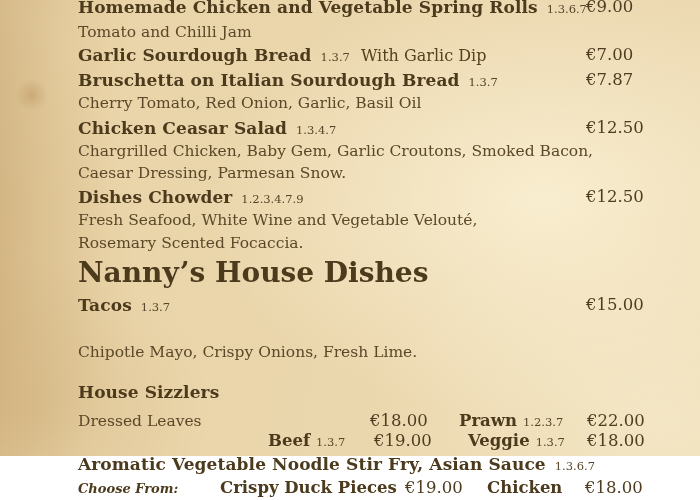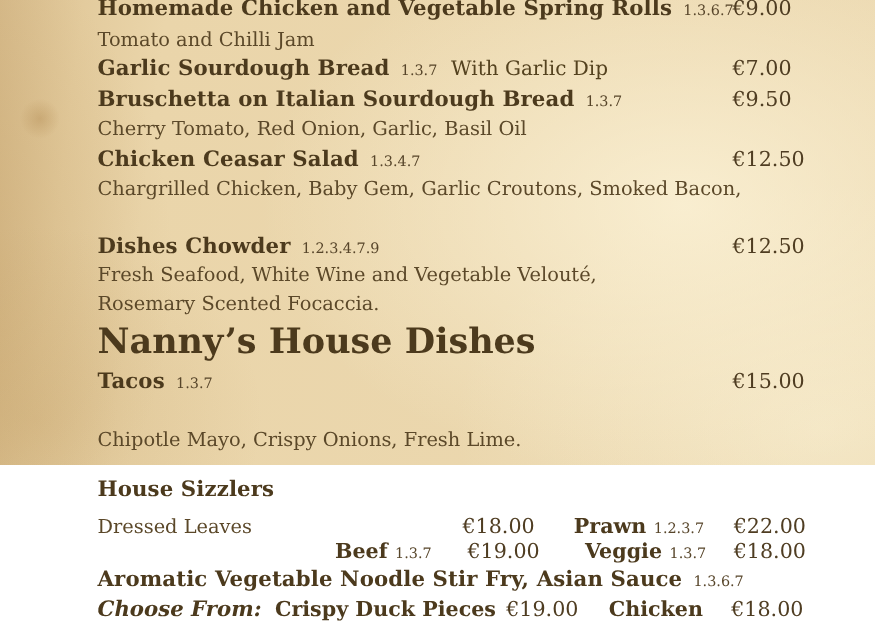--- a/index.html
+++ b/index.html
@@ -10,7 +10,7 @@
   }
   .page {
     position:relative;
-    width:700px; height:372px;
+    width:700px; height:456px;
     background-color:#e9d5ab;
     background-image:
       radial-gradient(circle 16px at 32px 95px, rgba(164,120,60,0.30), rgba(164,120,60,0) 100%),

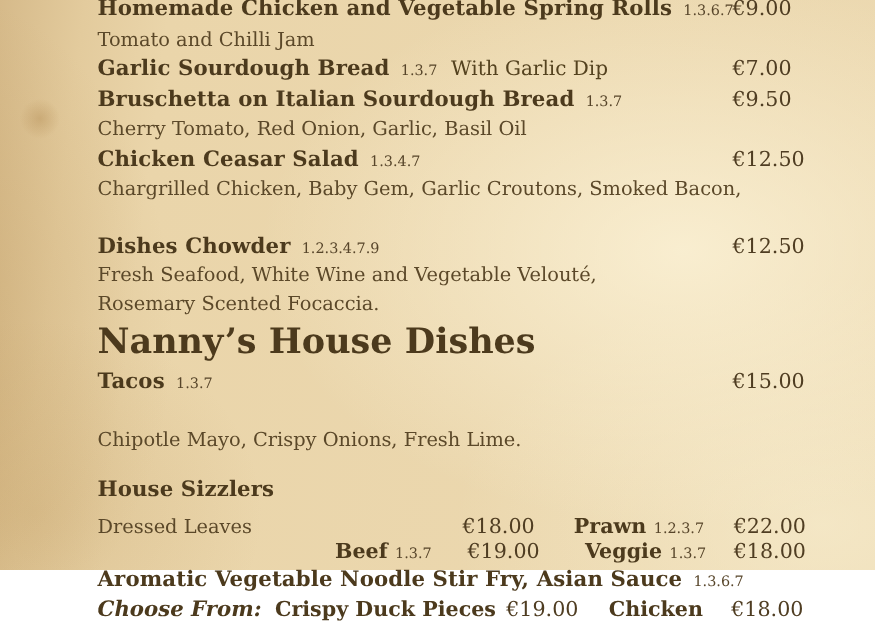--- a/index.html
+++ b/index.html
@@ -58,7 +58,7 @@
 
   <div class="line" style="top:68px">
     <span class="nm">Bruschetta on Italian Sourdough Bread</span><span class="al">1.3.7</span>
-    <span class="pr">€9.50</span>
+    <span class="pr">€7.87</span>
   </div>
   <div class="line desc" style="top:91px">Cherry Tomato, Red Onion, Garlic, Basil Oil</div>
 

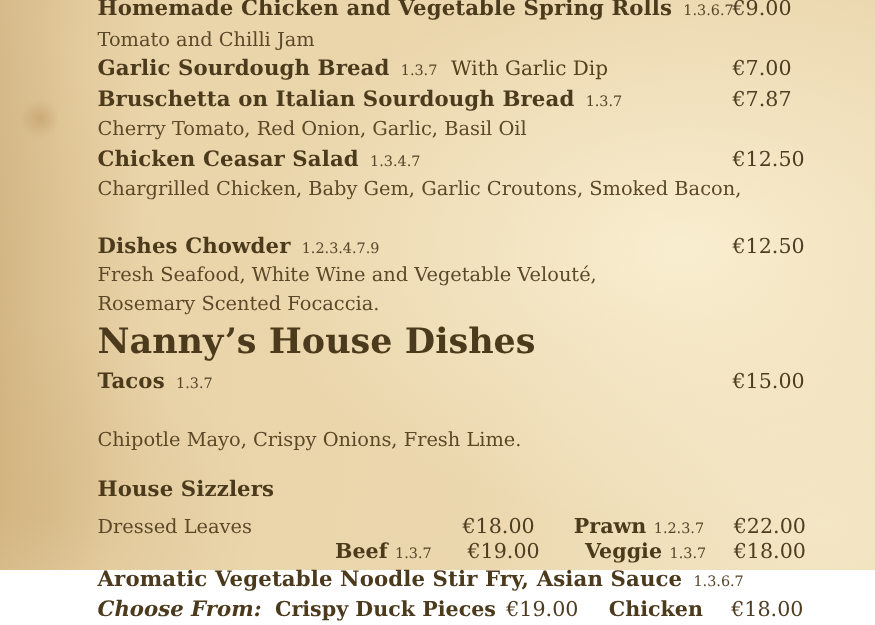--- a/index.html
+++ b/index.html
@@ -67,6 +67,7 @@
     <span class="pr">€12.50</span>
   </div>
   <div class="line desc" style="top:139px">Chargrilled Chicken, Baby Gem, Garlic Croutons, Smoked Bacon,</div>
+  <div class="line desc" style="top:161px">Caesar Dressing, Parmesan Snow.</div>
 
   <div class="line" style="top:185px">
     <span class="nm">Dishes Chowder</span><span class="al">1.2.3.4.7.9</span>

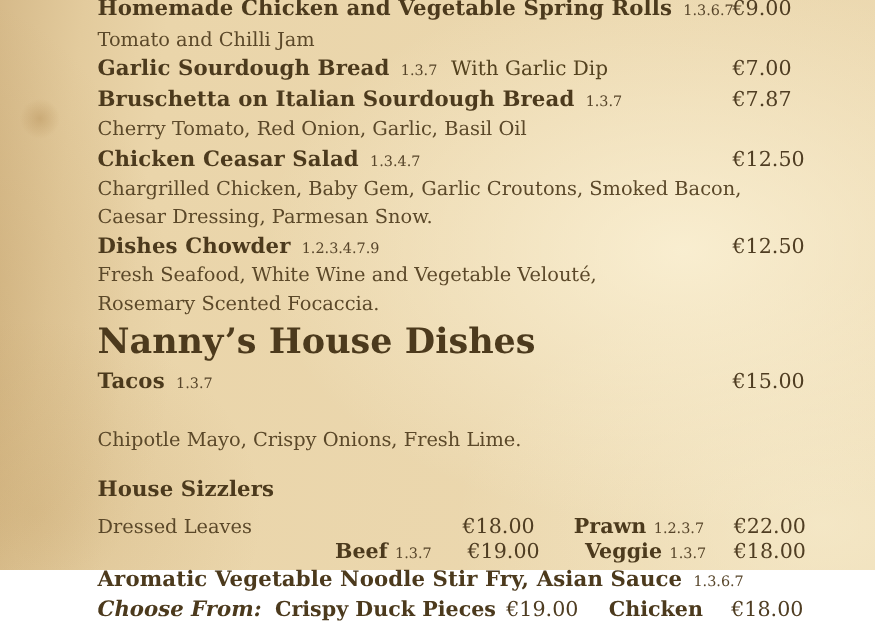--- a/index.html
+++ b/index.html
@@ -38,7 +38,7 @@
     text-align:left; font-weight:bold; font-size:28px; line-height:36px;
     color:#4c3a1d;
   }
-  .choose { font-weight:bold; font-style:italic; font-size:17px; color:#4c3a1d; }
+  .choose { font-weight:bold; font-style:italic; font-size:13px; color:#4c3a1d; }
 </style>
 </head>
 <body>

